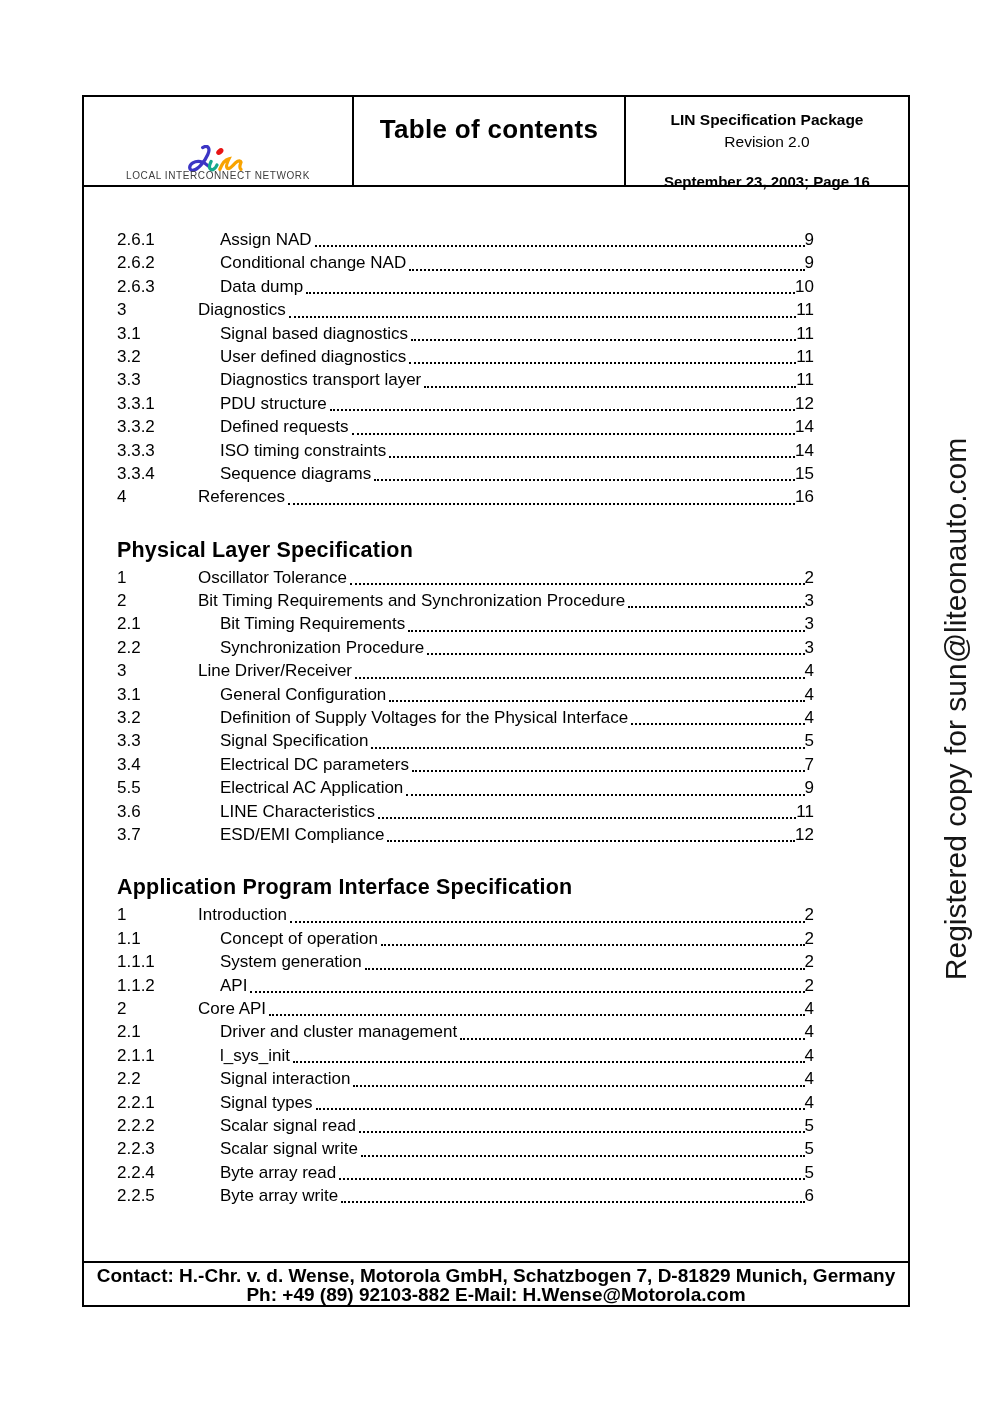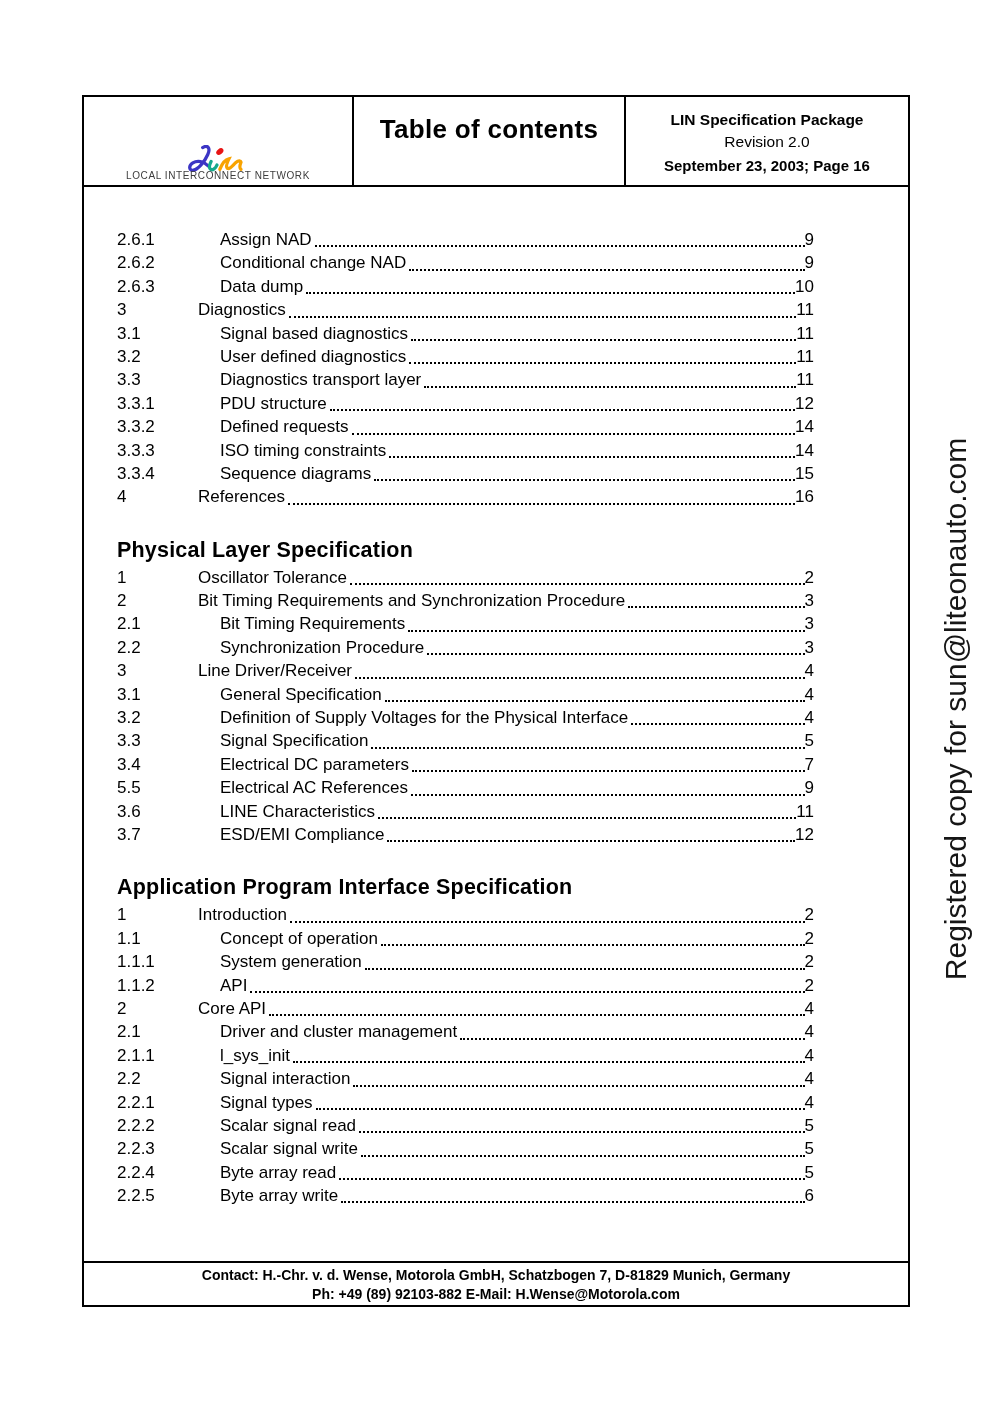--- a/index.html
+++ b/index.html
@@ -39,7 +39,7 @@
     padding-top: 12px; line-height: 22px; font-size: 15.5px;
   }
   .meta-strong { font-weight: bold; }
-  .meta-line3 { font-size: 15px; margin-top: 2px; }
+  .meta-line3 { font-size: 15px; margin-top: 18px; }
 
   
   .content-box {

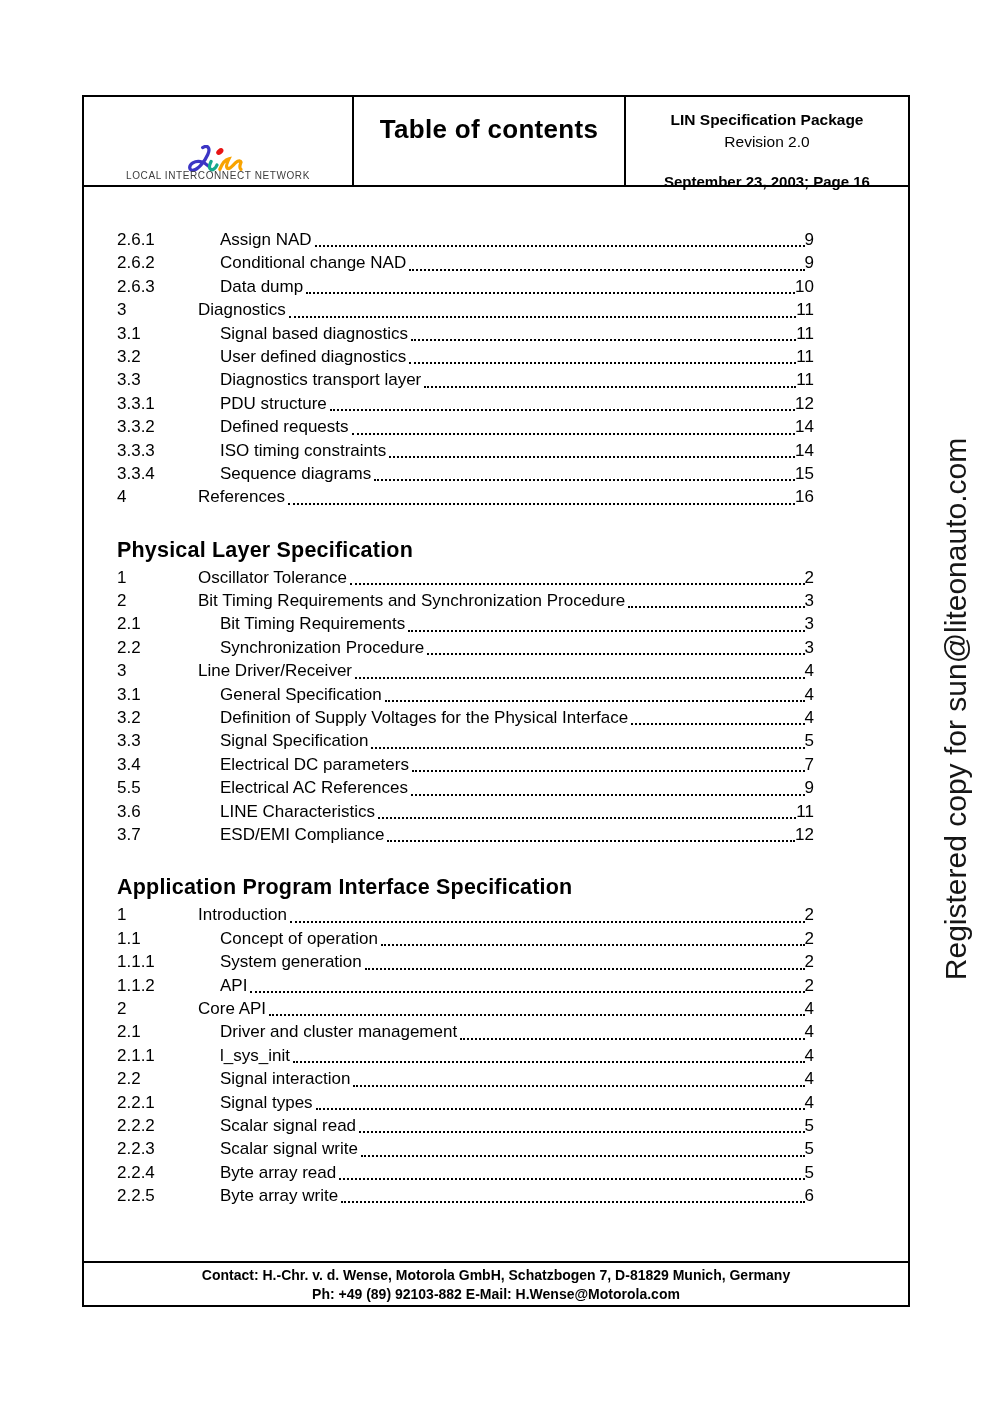--- a/index.html
+++ b/index.html
@@ -218,7 +218,7 @@
           </div>
           <div class="toc-row d2">
             <span class="num">3.1</span>
-            <span class="ttl">General Specification</span>
+            <span class="ttl">General Configuration</span>
             <span class="dots"></span>
             <span class="pg">4</span>
           </div>

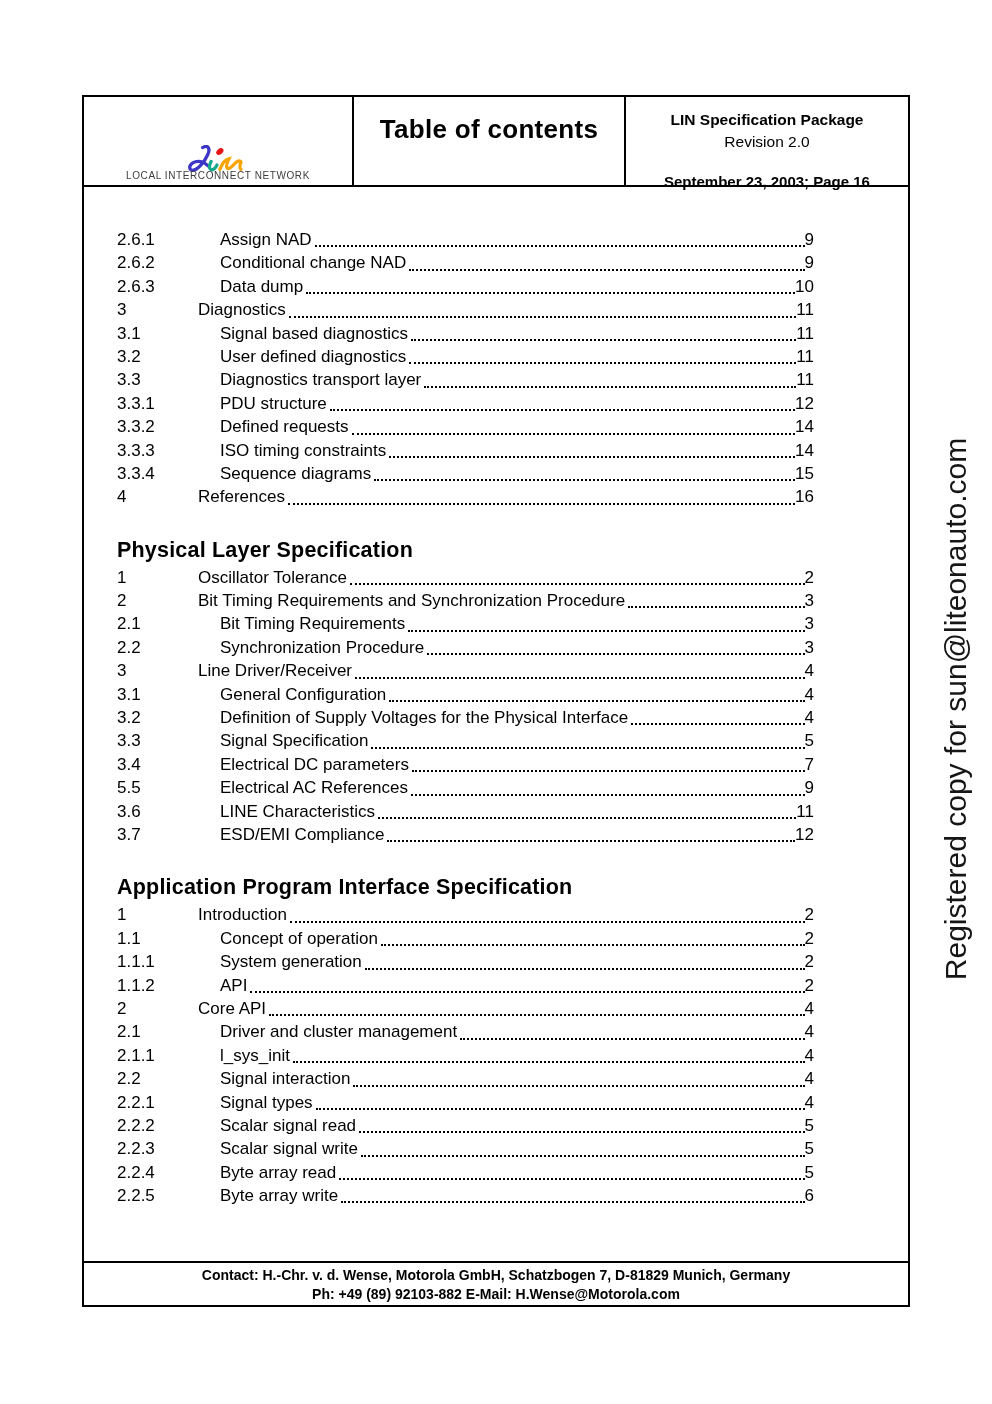--- a/index.html
+++ b/index.html
@@ -242,7 +242,7 @@
           </div>
           <div class="toc-row d2">
             <span class="num">5.5</span>
-            <span class="ttl">Electrical AC References</span>
+            <span class="ttl">Electrical AC Application</span>
             <span class="dots"></span>
             <span class="pg">9</span>
           </div>

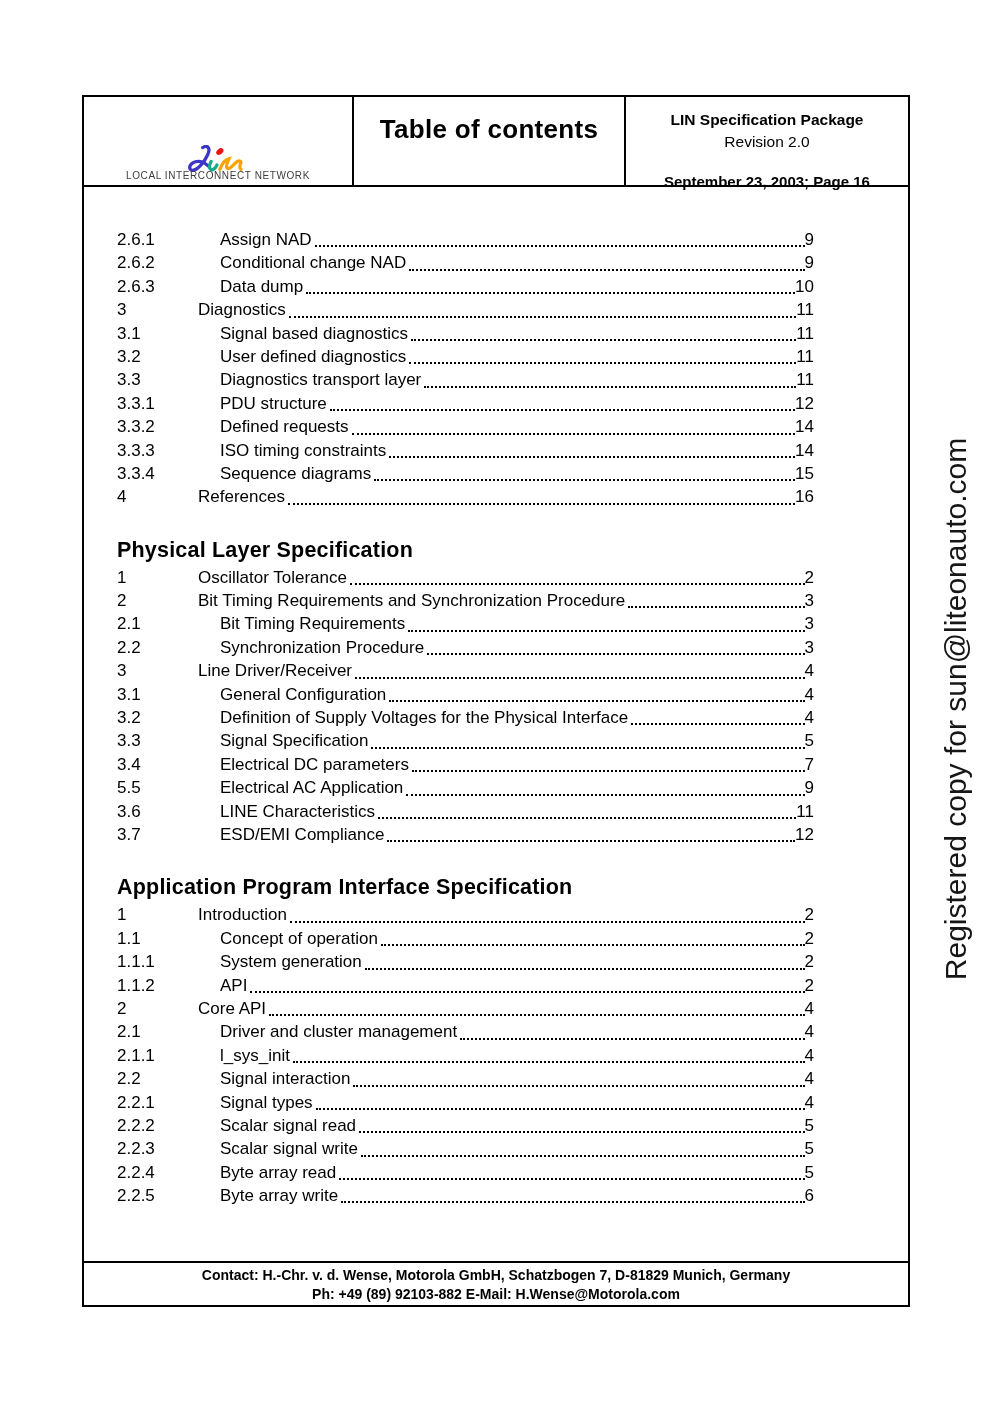--- a/index.html
+++ b/index.html
@@ -71,7 +71,7 @@
   .footer-box {
     width: 828px; height: 46px; box-sizing: border-box;
     border: 2px solid #000; margin-top: -2px;
-    text-align: center; font-weight: bold; font-size: 14px; line-height: 19px;
+    text-align: center; font-weight: bold; font-size: 19px; line-height: 19px;
     padding-top: 3px;
   }
 

